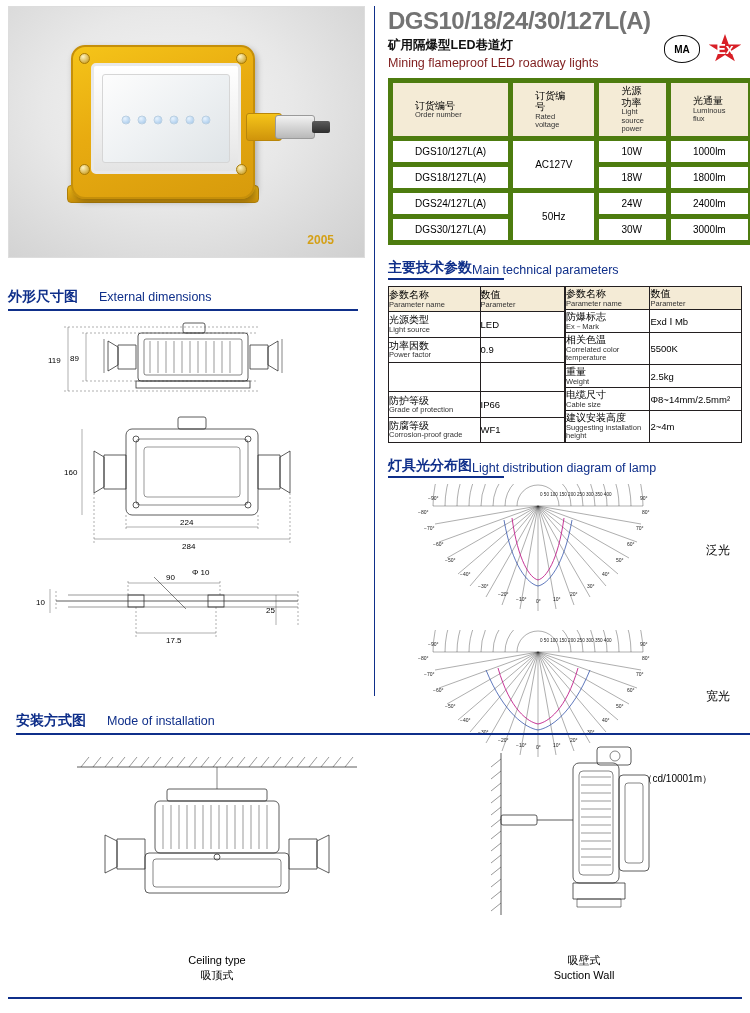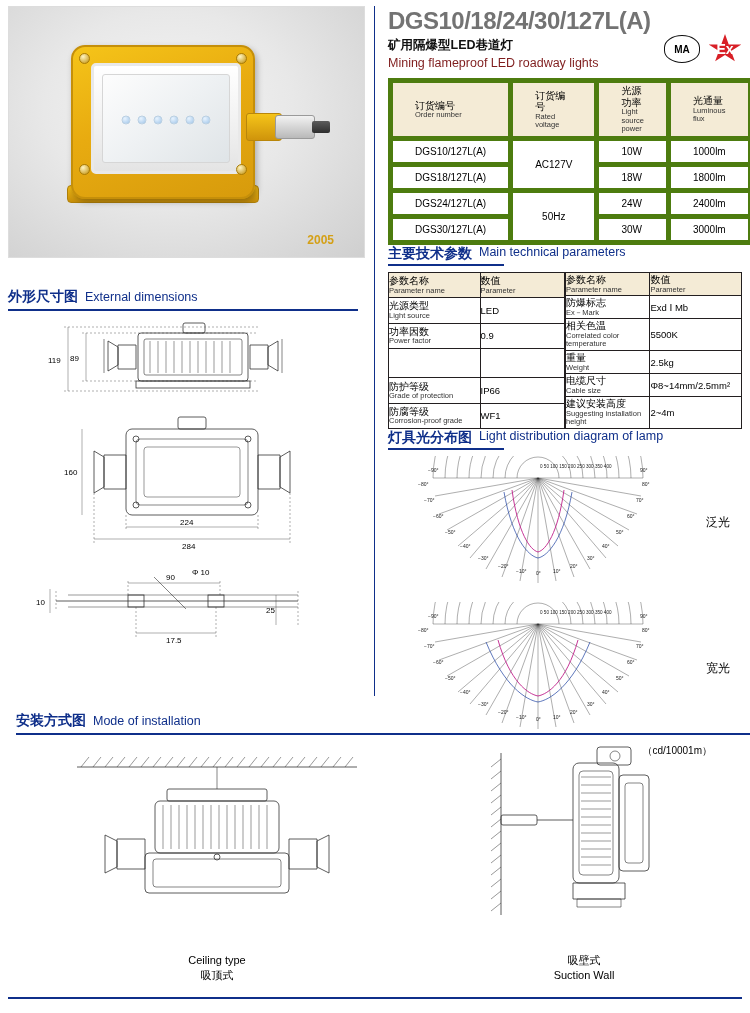--- a/index.html
+++ b/index.html
@@ -86,7 +86,7 @@
   .order-tbl{margin-top:8px;}
   .order-tbl td{height:17px;}
 
-  .section-head{display:flex;align-items:flex-start;gap:7px;}
+  .section-head{margin-top:14px;display:flex;align-items:flex-end;}
   .section-head .cn{color:#0f2f8a;font-size:14px;font-weight:bold;position:relative;}
   .section-head .cn:after{content:"";position:absolute;left:0;right:0;bottom:-2px;height:0;}
   .section-head .en{color:#0f2f8a;font-size:12.5px;}

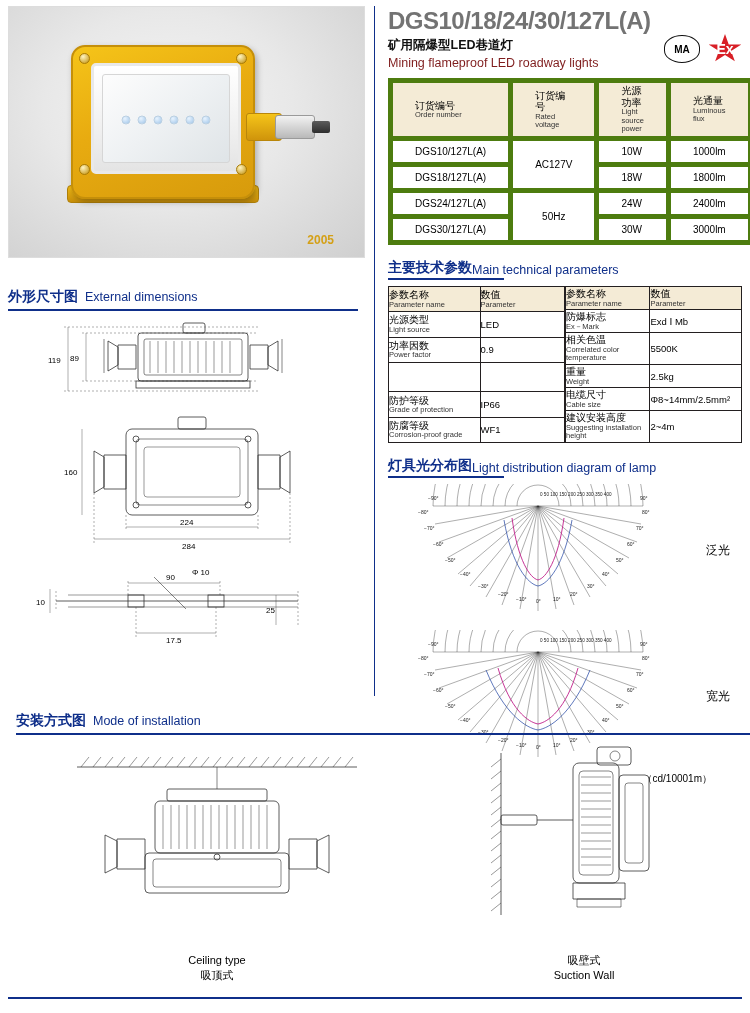--- a/index.html
+++ b/index.html
@@ -104,7 +104,7 @@
 
   
   .left{position:absolute;left:8px;top:288px;width:360px;}
-  .sec-left{display:flex;align-items:baseline;gap:7px;position:relative;}
+  .sec-left{display:flex;align-items:baseline;gap:21px;position:relative;}
   .sec-left .cn{color:#0f2f8a;font-size:14px;font-weight:bold;}
   .sec-left .en{color:#0f2f8a;font-size:12.5px;}
   .rule{border-bottom:2px solid #0f2f8a;margin-top:3px;}

